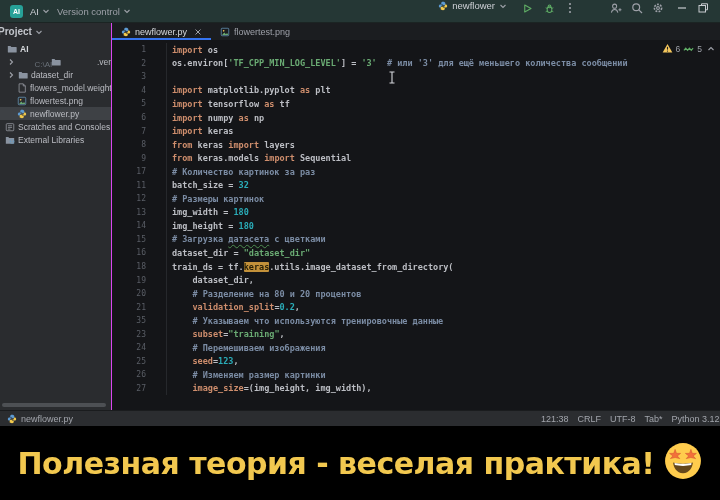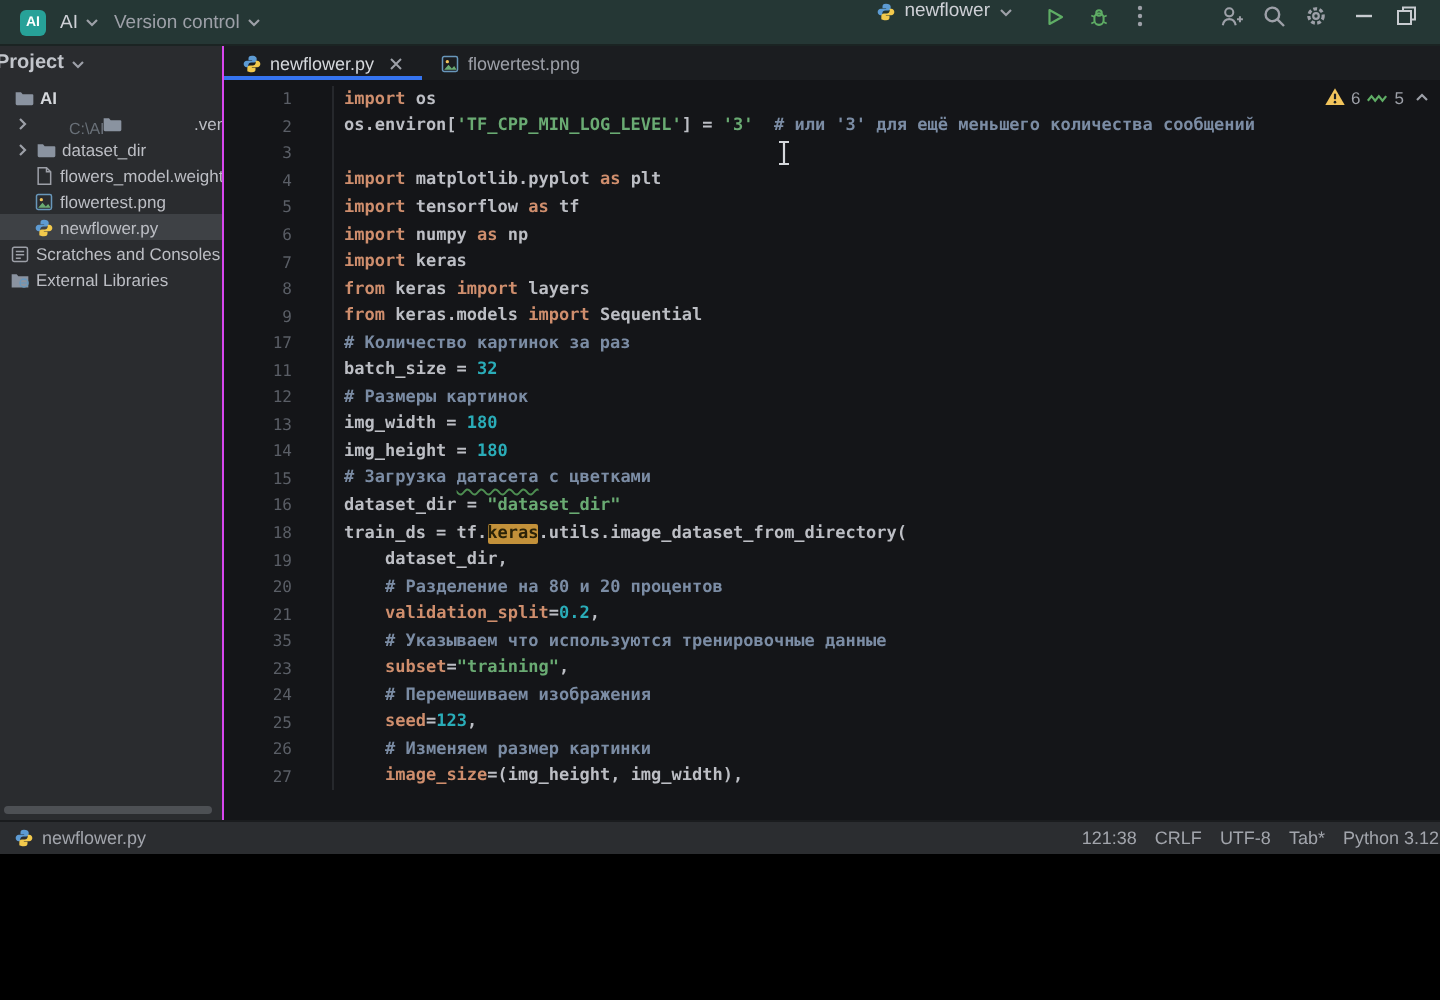--- a/index.html
+++ b/index.html
@@ -437,6 +437,18 @@
       </div>
   </div>
 
+  <div class="caption">
+    <span class="caption-text">Полезная теория - веселая практика!</span>
+    <span>
+      <svg viewBox="0 0 36 36" width="38" height="38">
+        <circle cx="18" cy="18" r="17" fill="#FFCC4D"></circle>
+        <polygon fill="#F3703A" stroke="#D35230" stroke-width="0.5" points="10.5,7 11.79,10.72 15.73,10.8 12.59,13.18 14.95,15.74 10.5,14.7 6.05,15.74 8.41,13.18 5.27,10.8 9.21,10.72"></polygon>
+        <polygon fill="#F3703A" stroke="#D35230" stroke-width="0.5" points="25.5,7 26.79,10.72 30.73,10.8 27.59,13.18 29.95,15.74 25.5,14.7 21.05,15.74 23.41,13.18 20.27,10.8 24.21,10.72"></polygon>
+        <path d="M18 20.5c-3.8 0-7.2-.6-9.4-1.1C9 24 12 29.5 18 29.5s9-5.5 9.4-10.1c-2.2.5-5.6 1.1-9.4 1.1z" fill="#65471B"></path>
+        <path d="M10 19.9c2.1.4 5 .8 8 .8s5.9-.4 8-.8l-.2 2c-2 .5-4.8.8-7.8.8s-5.8-.3-7.8-.8z" fill="#FFF"></path>
+      </svg>
+    </span>
+  </div>
 
 </div>
 

